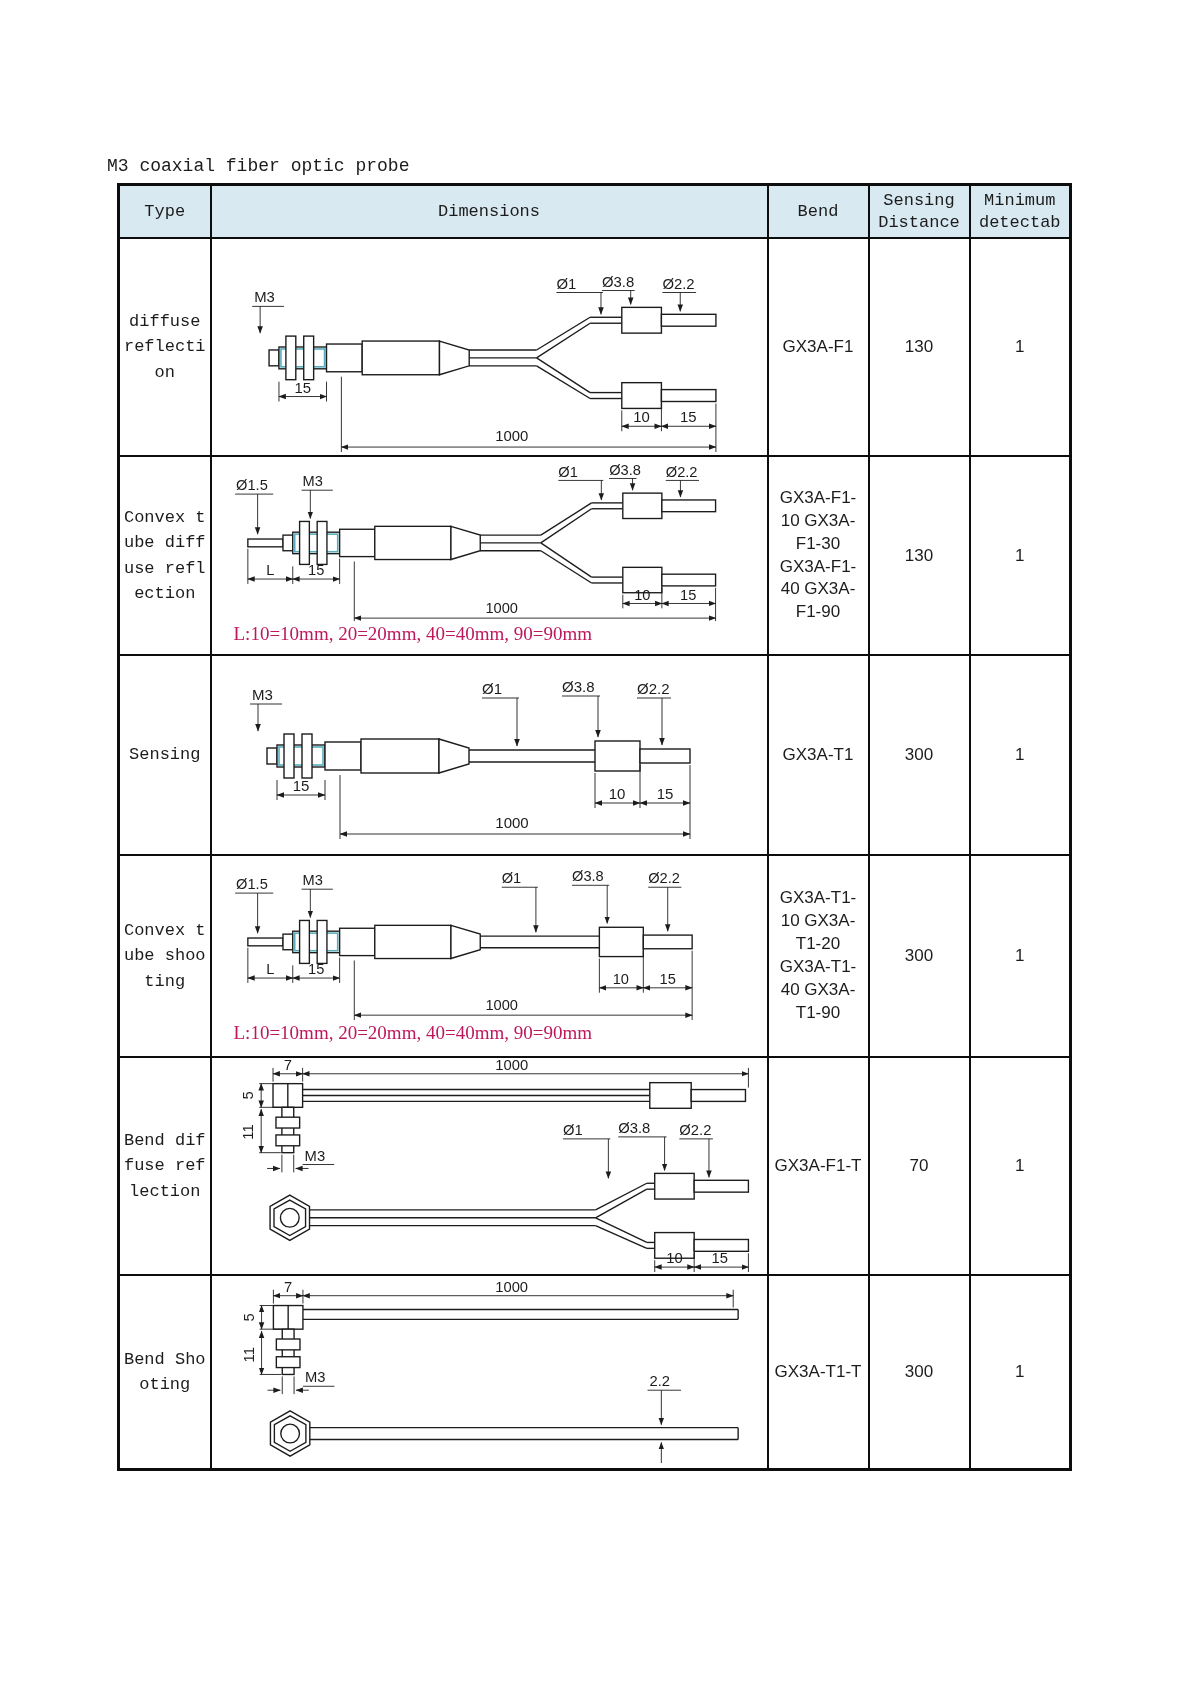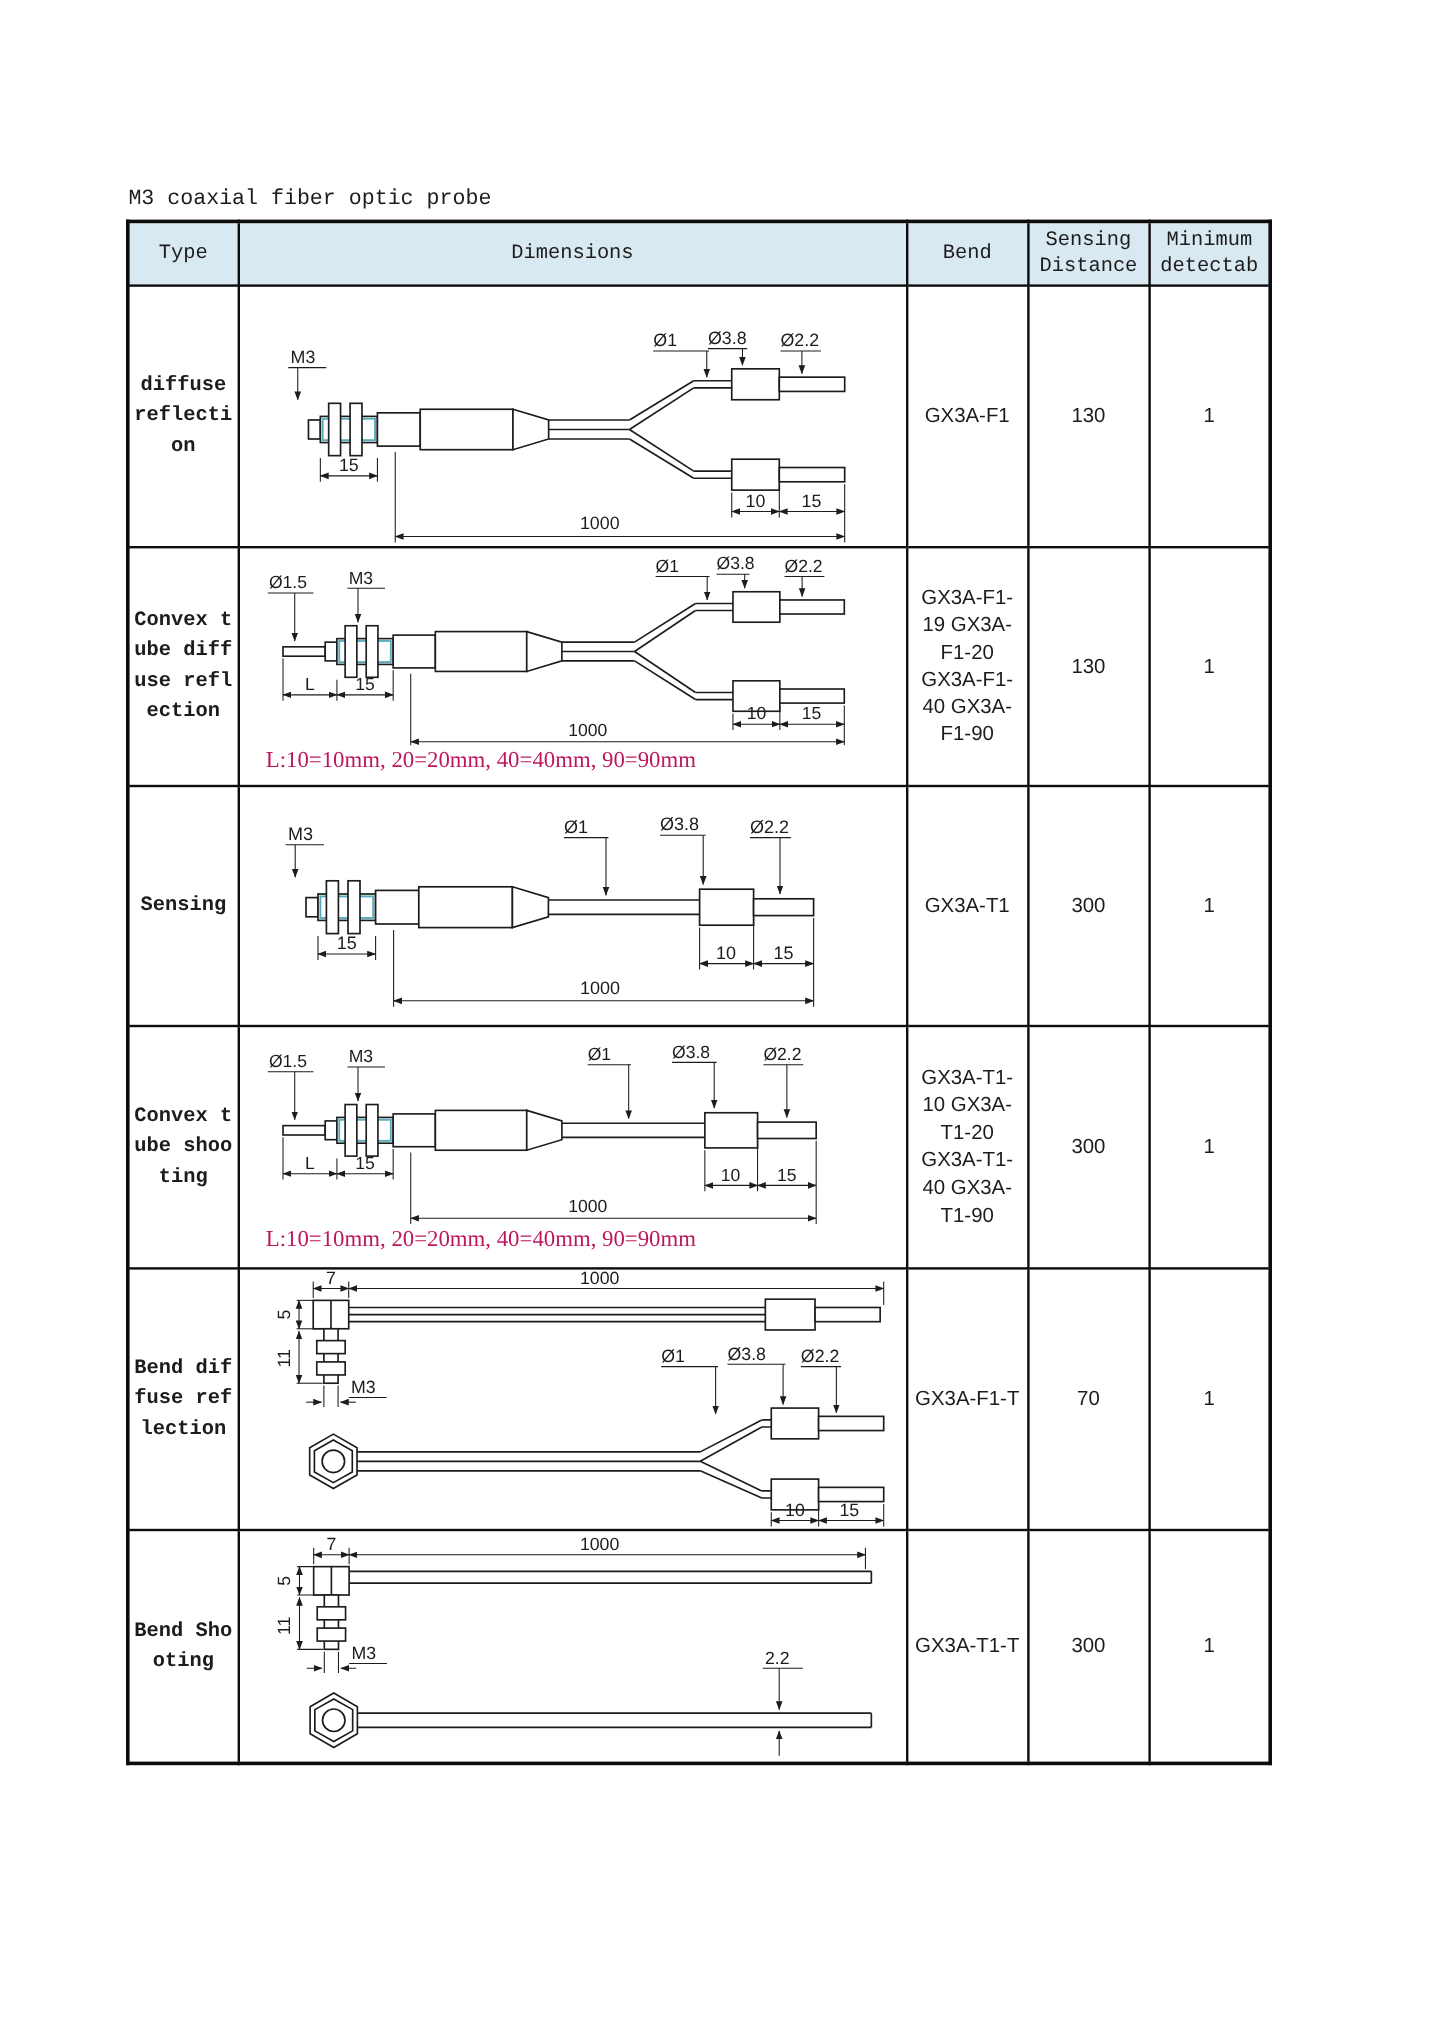--- a/index.html
+++ b/index.html
@@ -6,7 +6,7 @@
   body{width:1200px;height:1697px;position:relative;font-family:"Liberation Sans",sans-serif;color:#1c1c1c;}
   #sheet{position:absolute;left:105px;top:156px;width:954px;}
   #doc-title{font-family:"Liberation Mono",monospace;font-size:18px;color:#1c1c1c;margin:0 0 7px 2px;letter-spacing:0;}
-  table.spec{border-collapse:collapse;table-layout:fixed;width:952px;}
+  table.spec{border-collapse:collapse;table-layout:fixed;width:952px;margin-left:12px;}
   table.spec{border:3px solid #0d0d0d;}
   .spec th,.spec td{border:2px solid #0d0d0d;padding:0;vertical-align:middle;}
   .spec th{background:#d9e9f1;font-family:"Liberation Mono",monospace;font-weight:normal;font-size:17px;height:51px;line-height:1.25;padding:0 2px;}

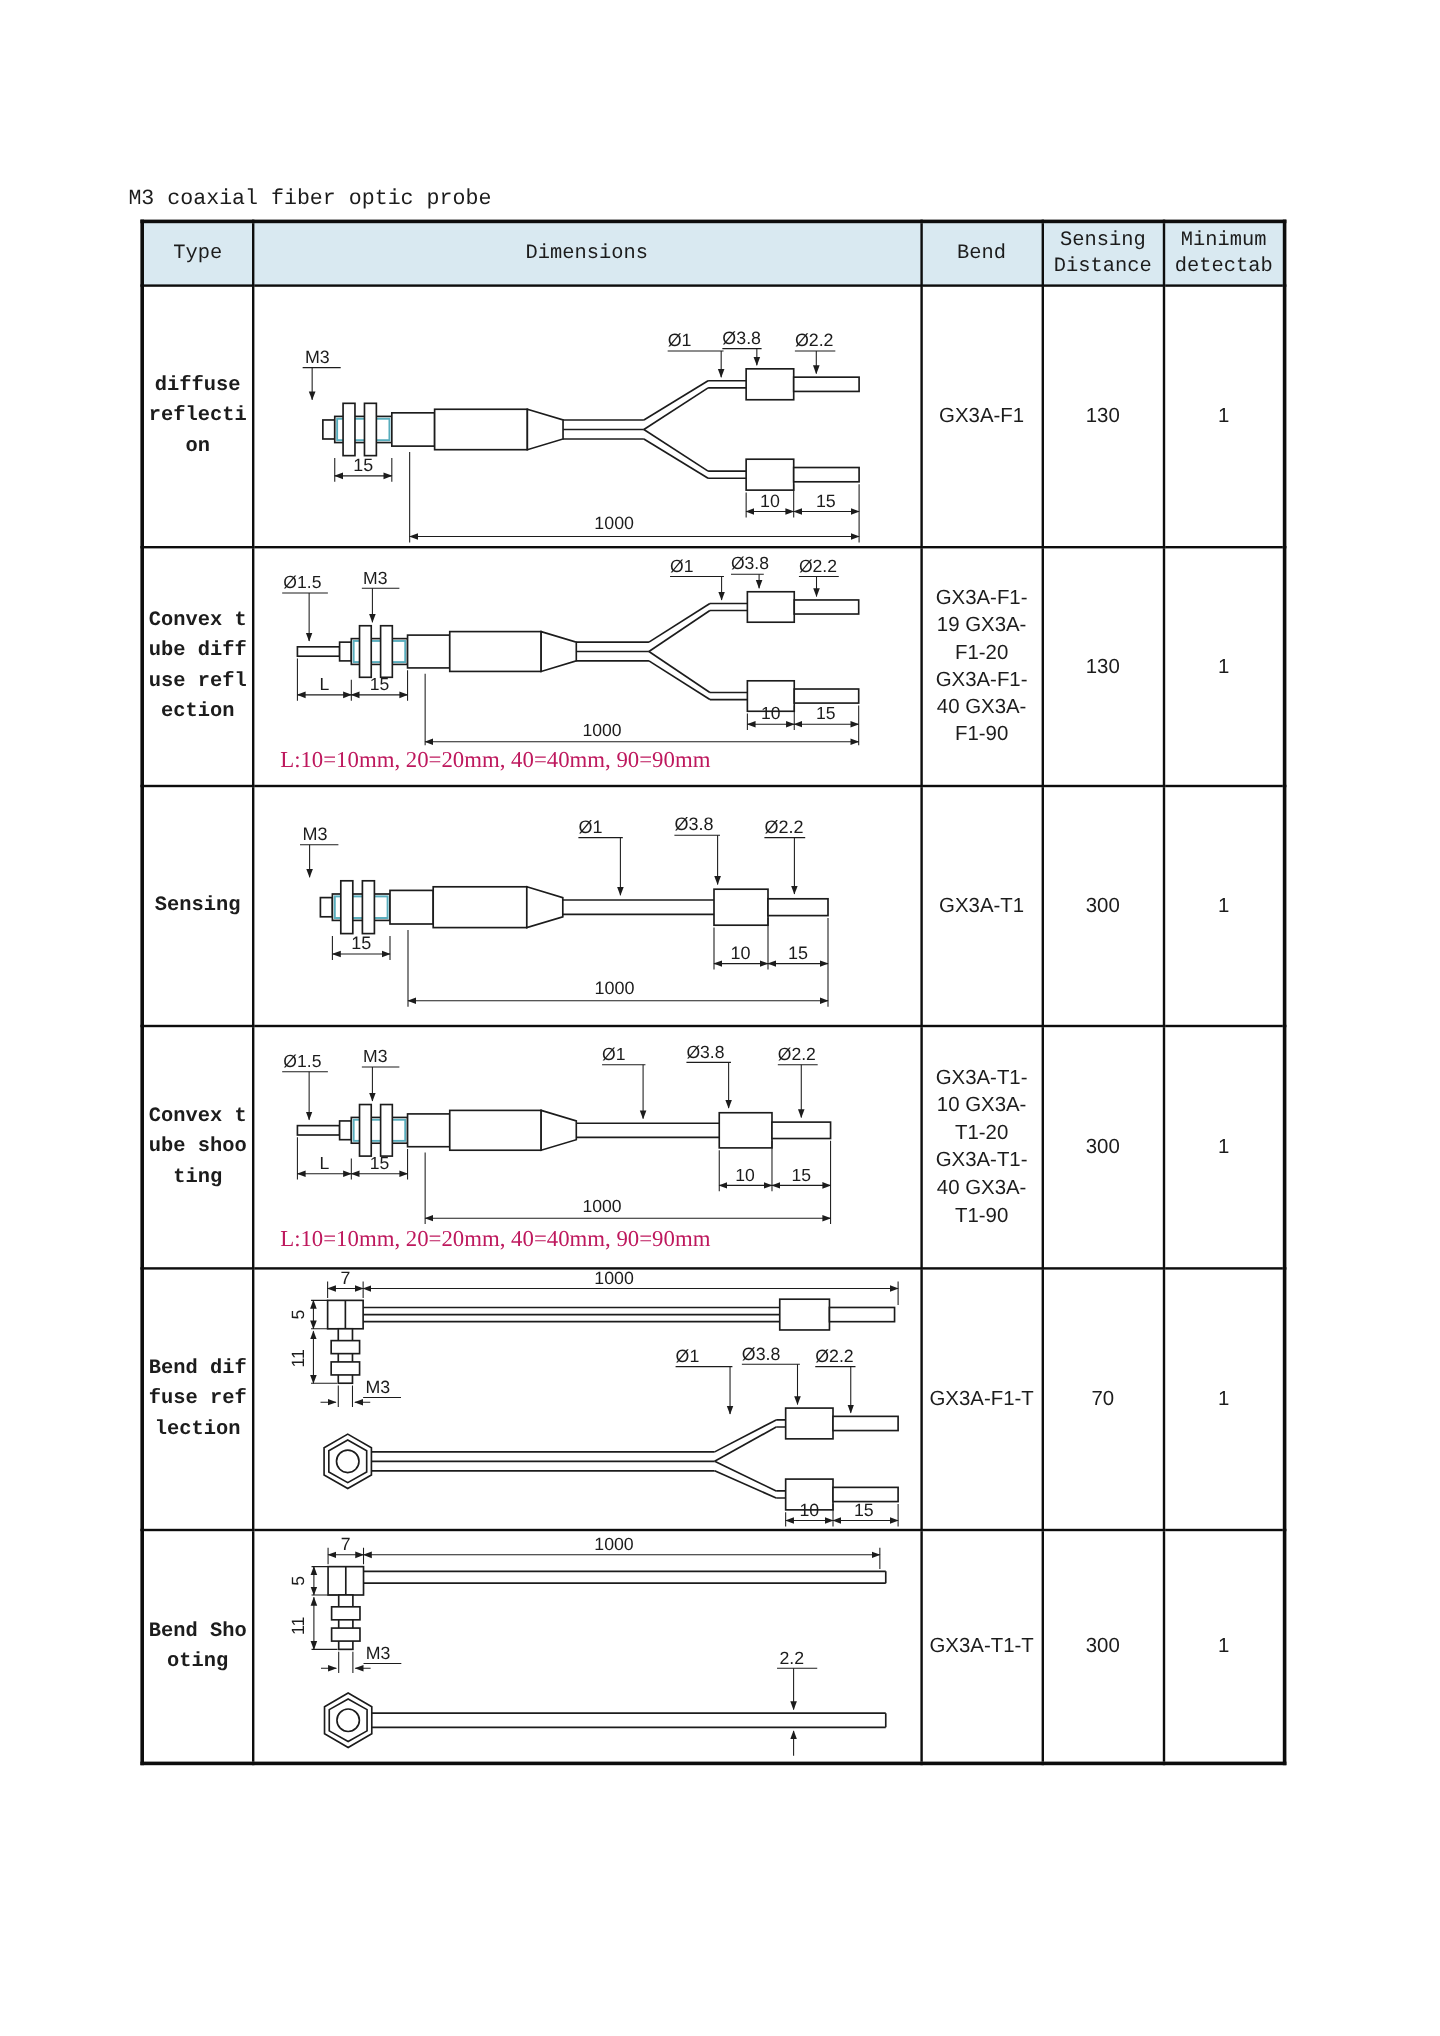--- a/index.html
+++ b/index.html
@@ -10,7 +10,7 @@
   table.spec{border:3px solid #0d0d0d;}
   .spec th,.spec td{border:2px solid #0d0d0d;padding:0;vertical-align:middle;}
   .spec th{background:#d9e9f1;font-family:"Liberation Mono",monospace;font-weight:normal;font-size:17px;height:51px;line-height:1.25;padding:0 2px;}
-  .spec td.type{font-family:"Liberation Mono",monospace;font-size:17px;text-align:center;word-break:break-all;line-height:1.5;padding:0 3px;font-weight:bold;}
+  .spec td.type{font-family:"Liberation Mono",monospace;font-size:17px;text-align:center;word-break:break-all;line-height:1.5;padding:0 3px;}
   .spec td.model{font-family:"Liberation Sans",sans-serif;font-size:17px;text-align:center;line-height:1.35;padding:1px 4px;}
   .spec td.num{font-family:"Liberation Sans",sans-serif;font-size:17px;text-align:center;}
   .spec td.dims{vertical-align:top;}

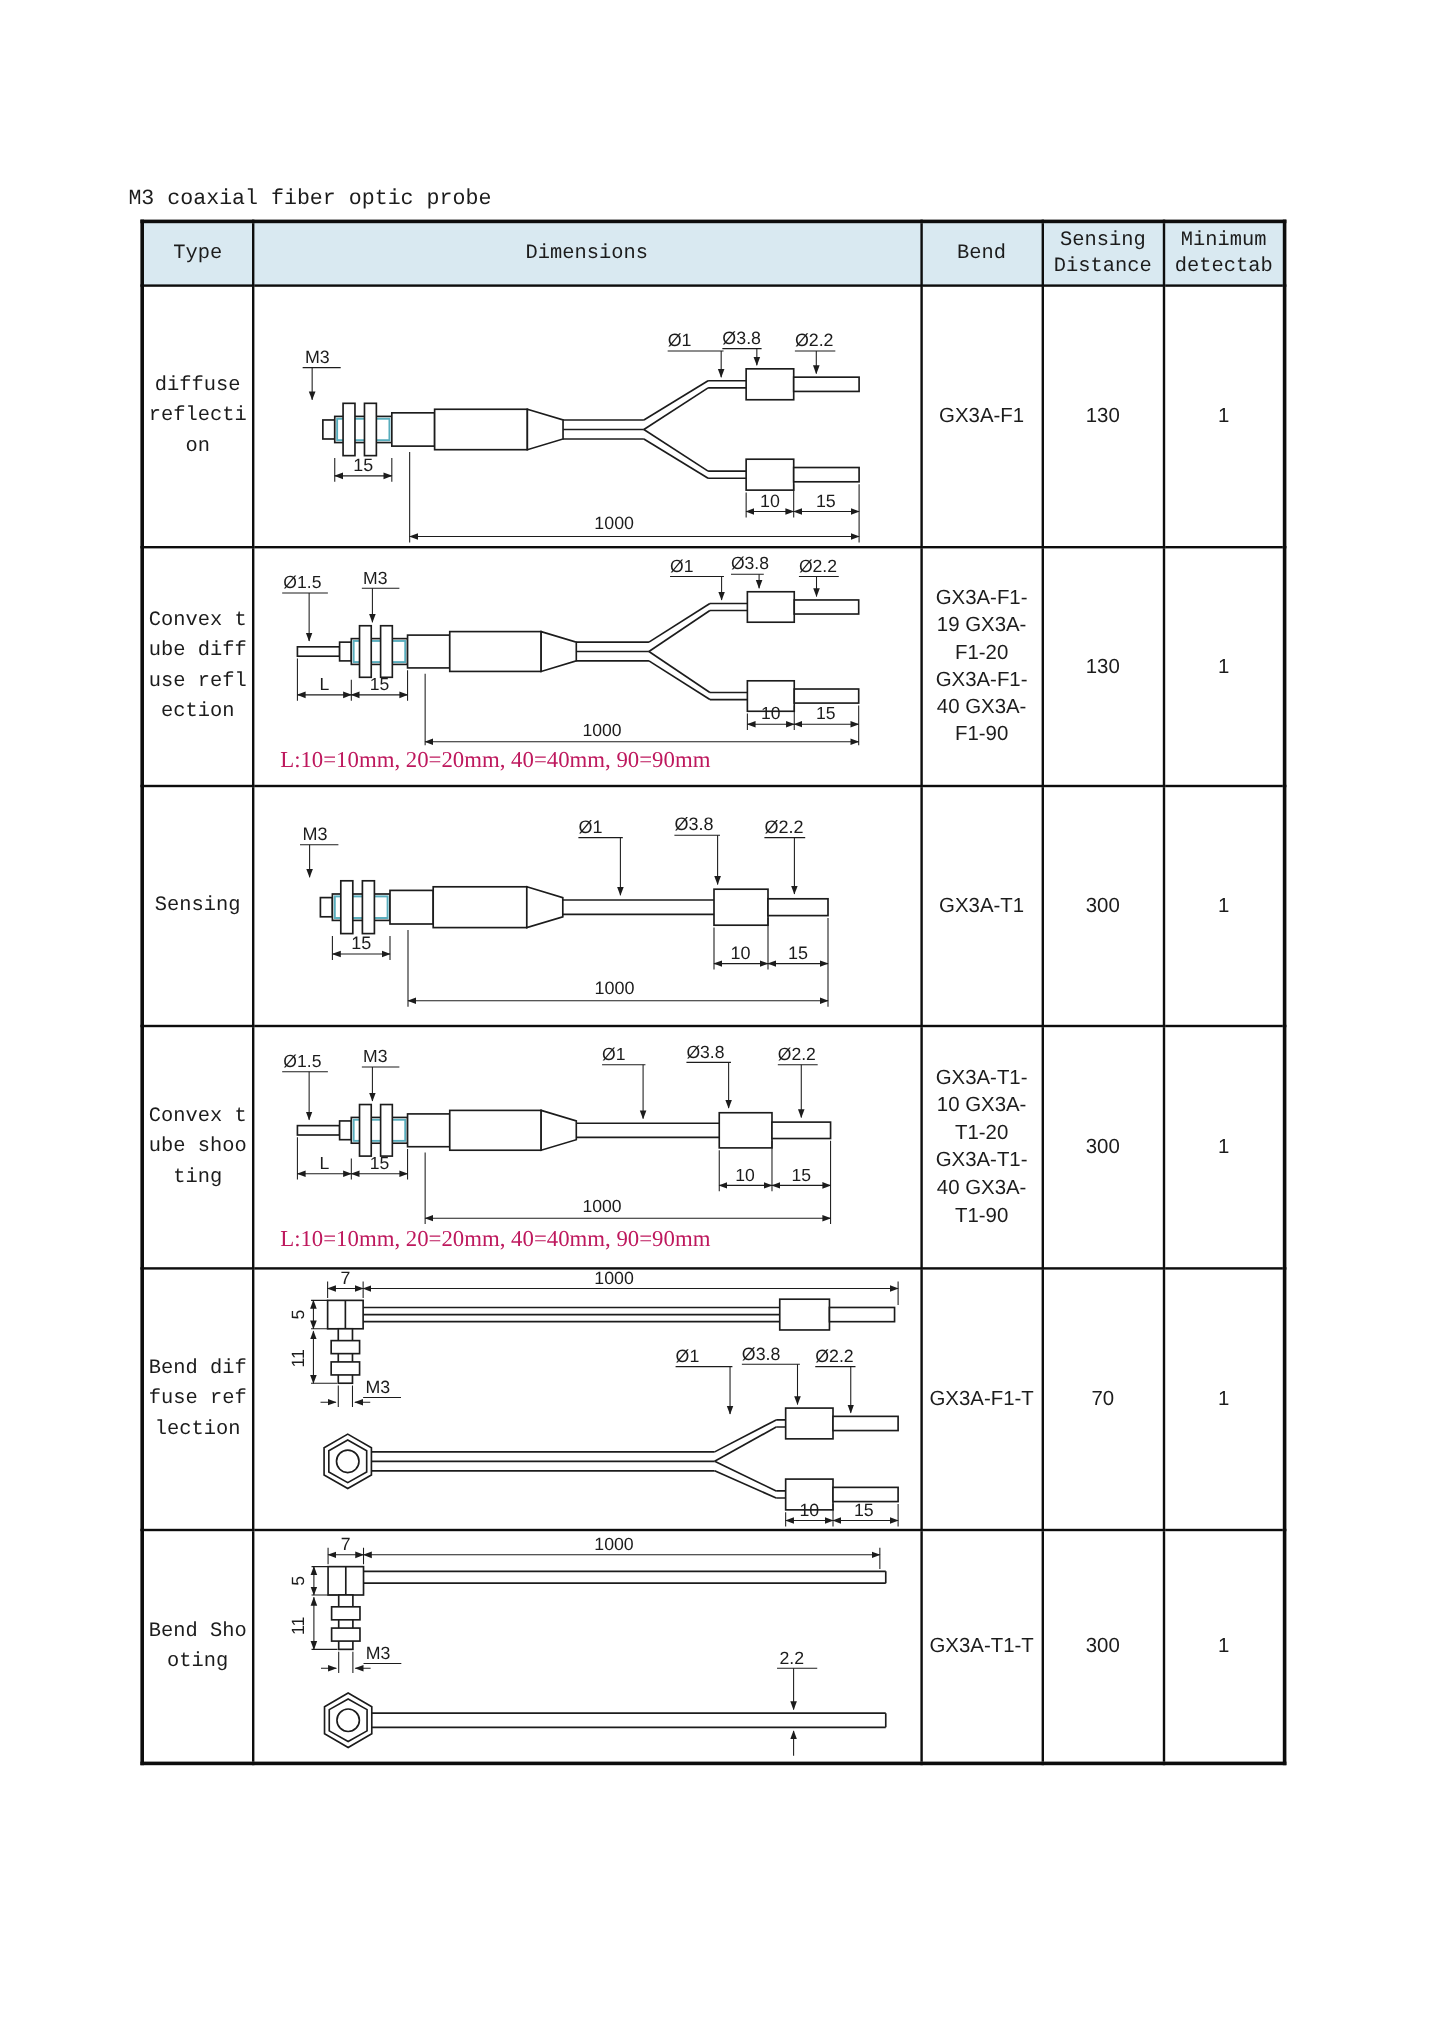--- a/index.html
+++ b/index.html
@@ -197,7 +197,7 @@
         <div class="lnote">L:10=10mm, 20=20mm, 40=40mm, 90=90mm</div>
         </div>
       </td>
-      <td class="model">GX3A-F1-19 GX3A-F1-20 GX3A-F1-40 GX3A-F1-90</td>
+      <td class="model">GX3A-F1-10 GX3A-F1-30 GX3A-F1-40 GX3A-F1-90</td>
       <td class="num">130</td>
       <td class="num">1</td>
     </tr>

